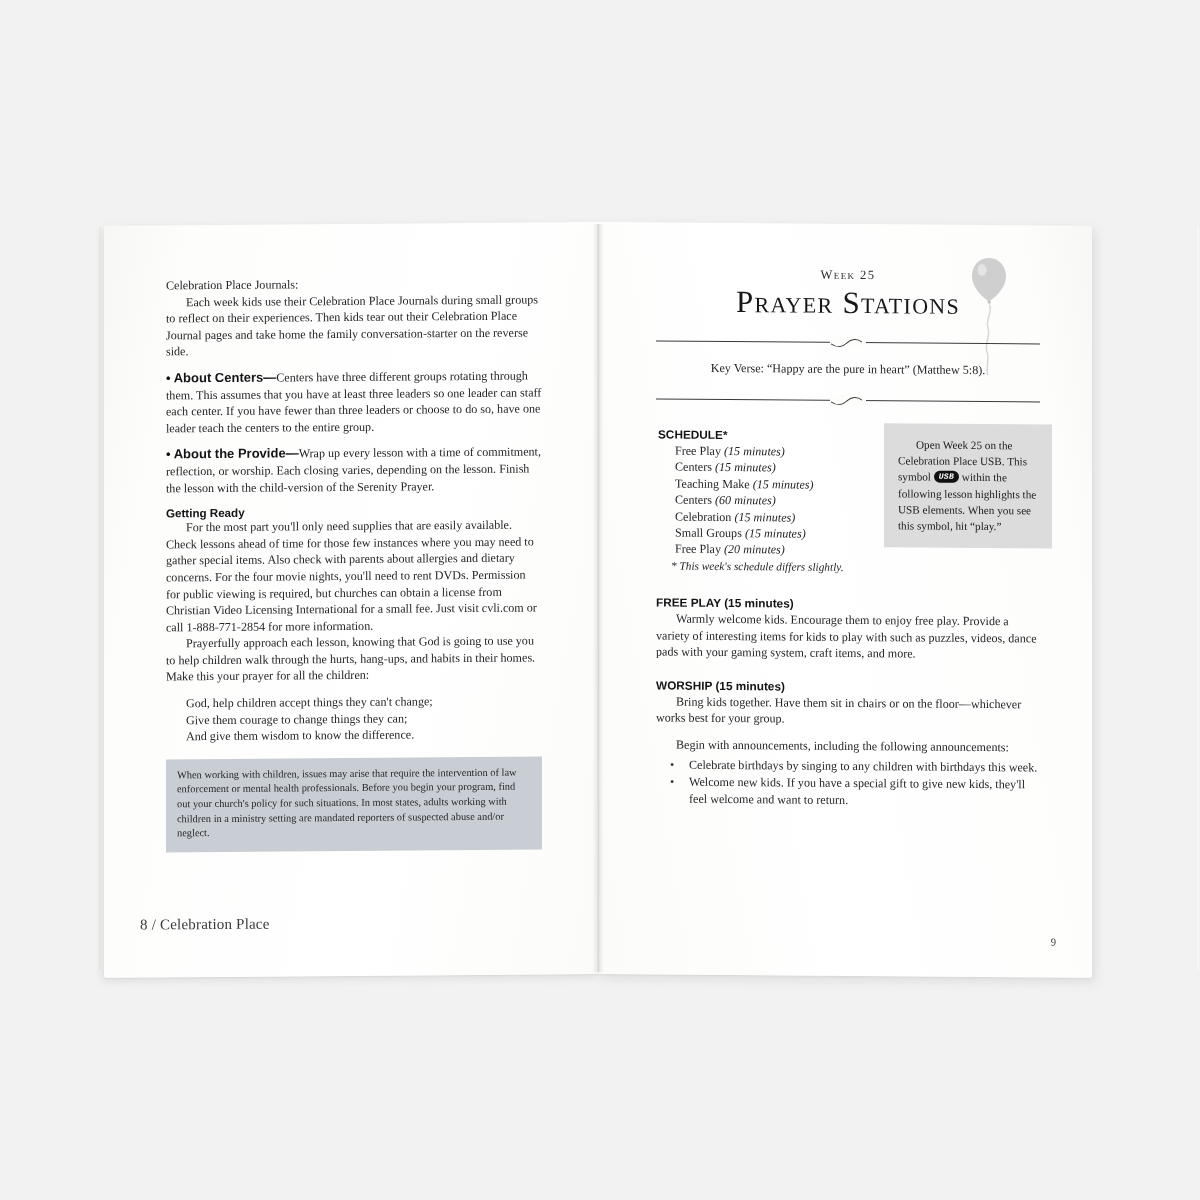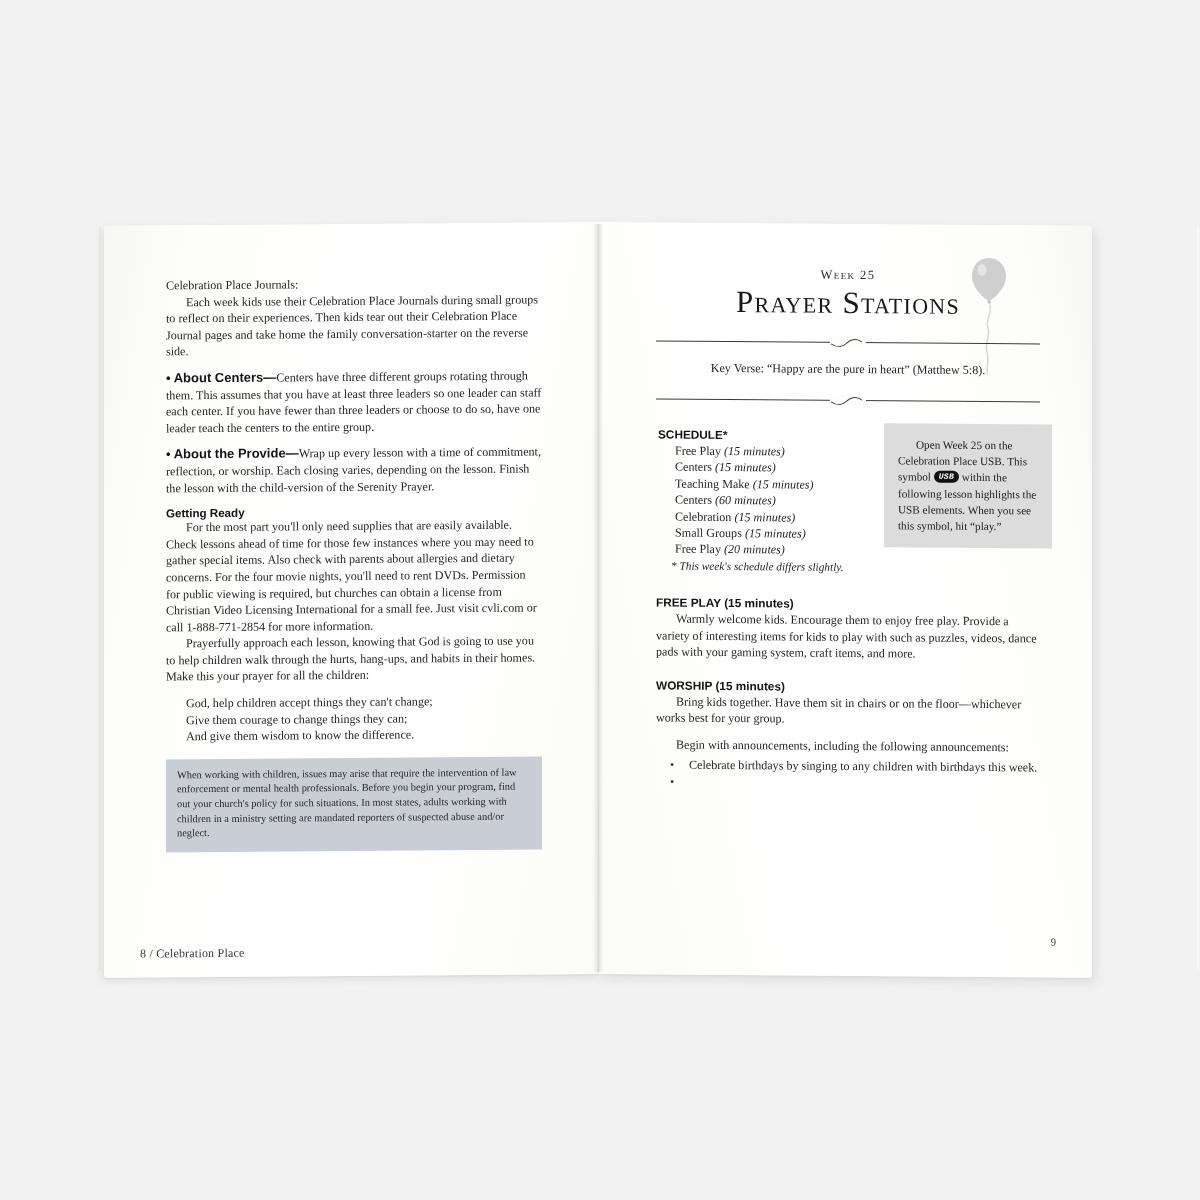--- a/index.html
+++ b/index.html
@@ -233,7 +233,7 @@
           <p class="body-txt indent">Begin with announcements, including the following announcements:</p>
           <ul class="bul">
             <li><span class="dot">•</span><span>Celebrate birthdays by singing to any children with birthdays this week.</span></li>
-            <li><span class="dot">•</span></li>
+            <li><span class="dot">•</span><span>Welcome new kids. If you have a special gift to give new kids, they'll feel welcome and want to return.</span></li>
           </ul>
         </div>
 

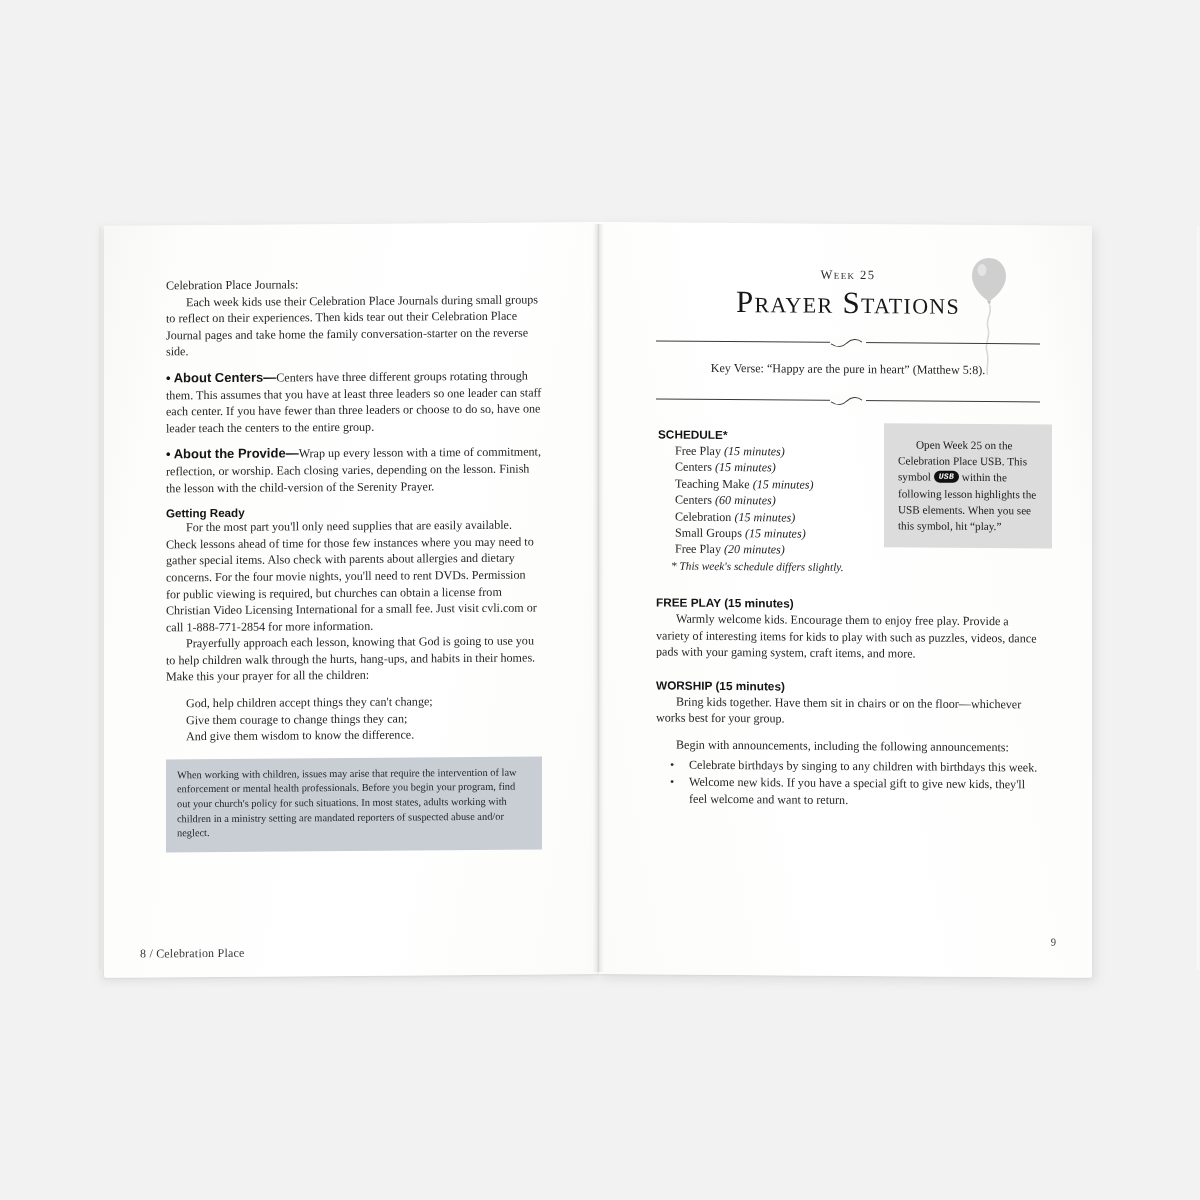--- a/index.html
+++ b/index.html
@@ -71,8 +71,8 @@
     font-size:10.4px;line-height:14.6px;
   }
   .folio{
-    position:absolute;left:36px;bottom:16px;
-    font-size:12px;color:#3a3a3c;letter-spacing:.2px;
+    position:absolute;left:36px;bottom:44px;
+    font-size:15px;color:#3a3a3c;letter-spacing:.2px;
   }
   .folio-r{
     position:absolute;right:36px;bottom:30px;

